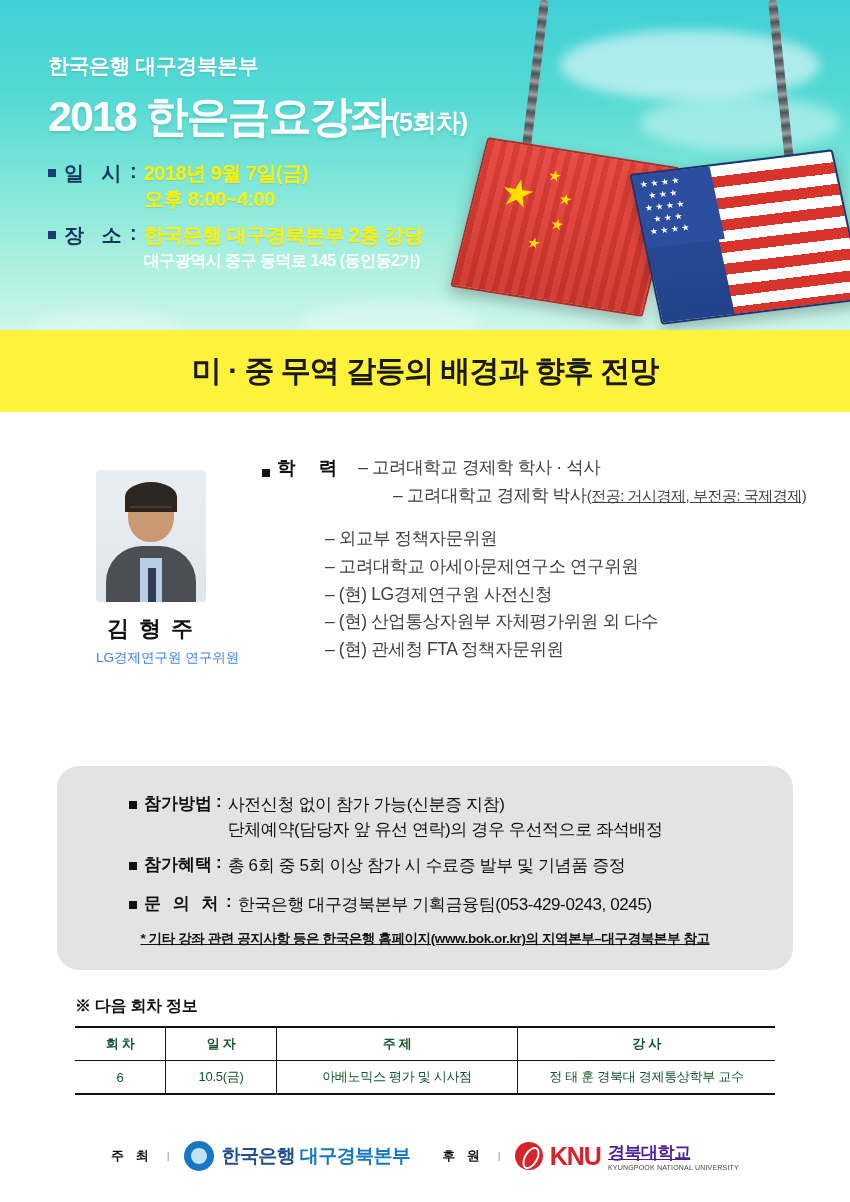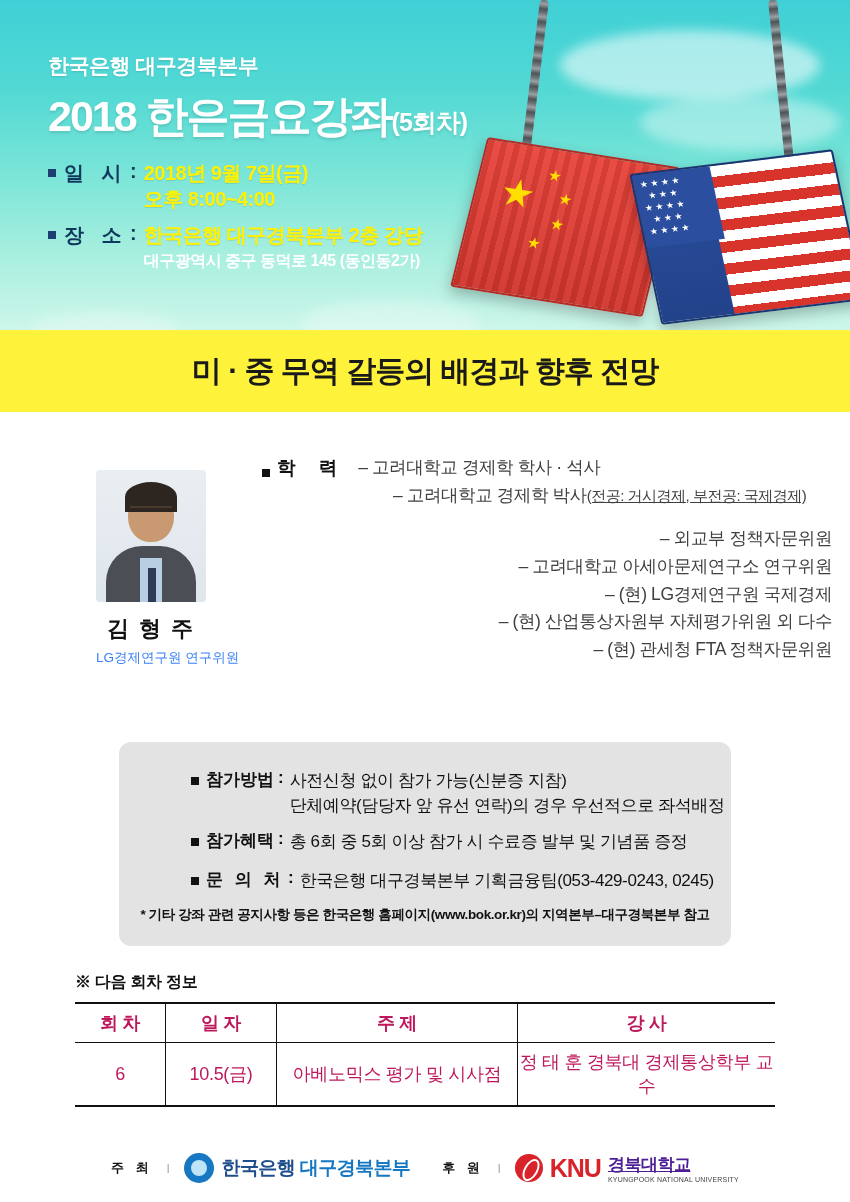--- a/index.html
+++ b/index.html
@@ -555,7 +555,7 @@
     </div>
 
     <div class="cv-group">
-      <div class="cv-items" style="margin-left:63px;text-align:right;">
+      <div class="cv-items" style="margin-left:63px;">
         <div class="cv-line">– 외교부 정책자문위원</div>
         <div class="cv-line">– 고려대학교 아세아문제연구소 연구위원</div>
         <div class="cv-line">– (현) LG경제연구원 국제경제</div>

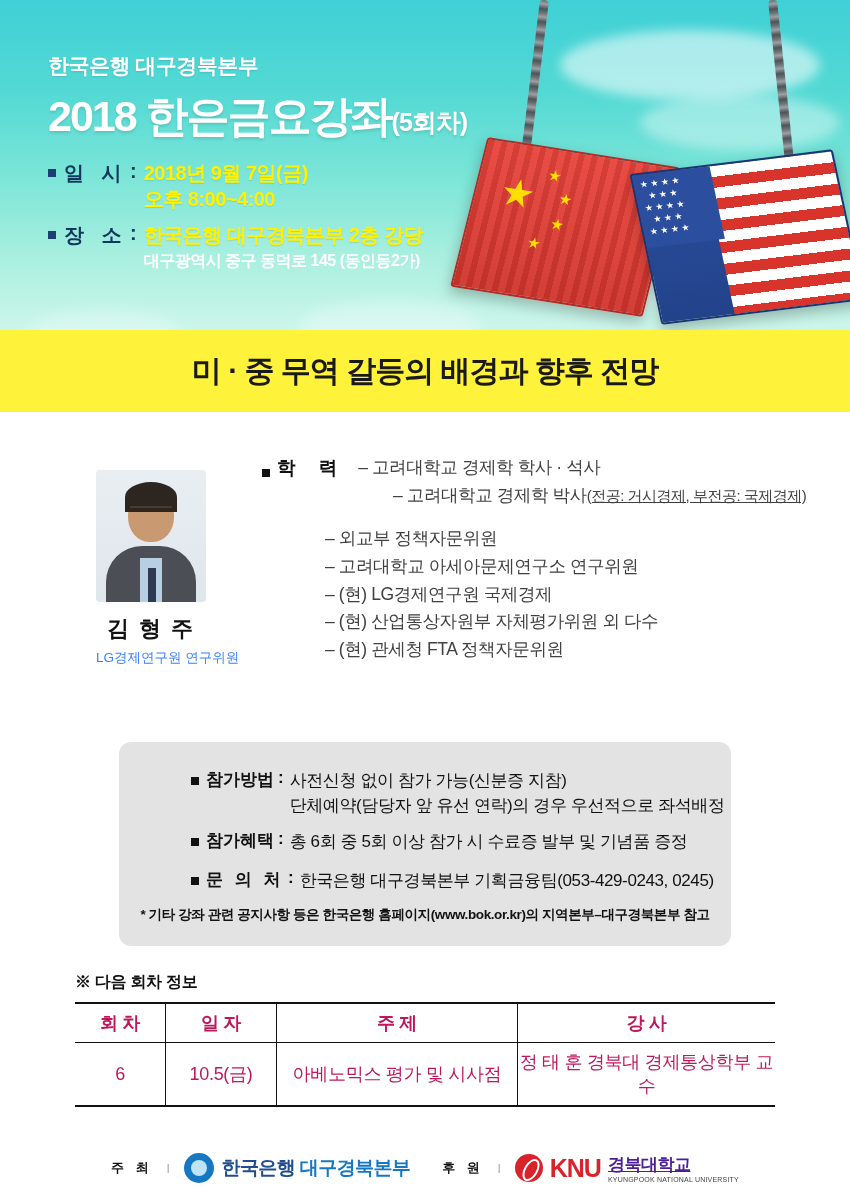--- a/index.html
+++ b/index.html
@@ -558,7 +558,7 @@
       <div class="cv-items" style="margin-left:63px;">
         <div class="cv-line">– 외교부 정책자문위원</div>
         <div class="cv-line">– 고려대학교 아세아문제연구소 연구위원</div>
-        <div class="cv-line">– (현) LG경제연구원 국제경제</div>
+        <div class="cv-line">– (현) LG경제연구원 사전신청</div>
         <div class="cv-line">– (현) 산업통상자원부 자체평가위원 외 다수</div>
         <div class="cv-line">– (현) 관세청 FTA 정책자문위원</div>
       </div>

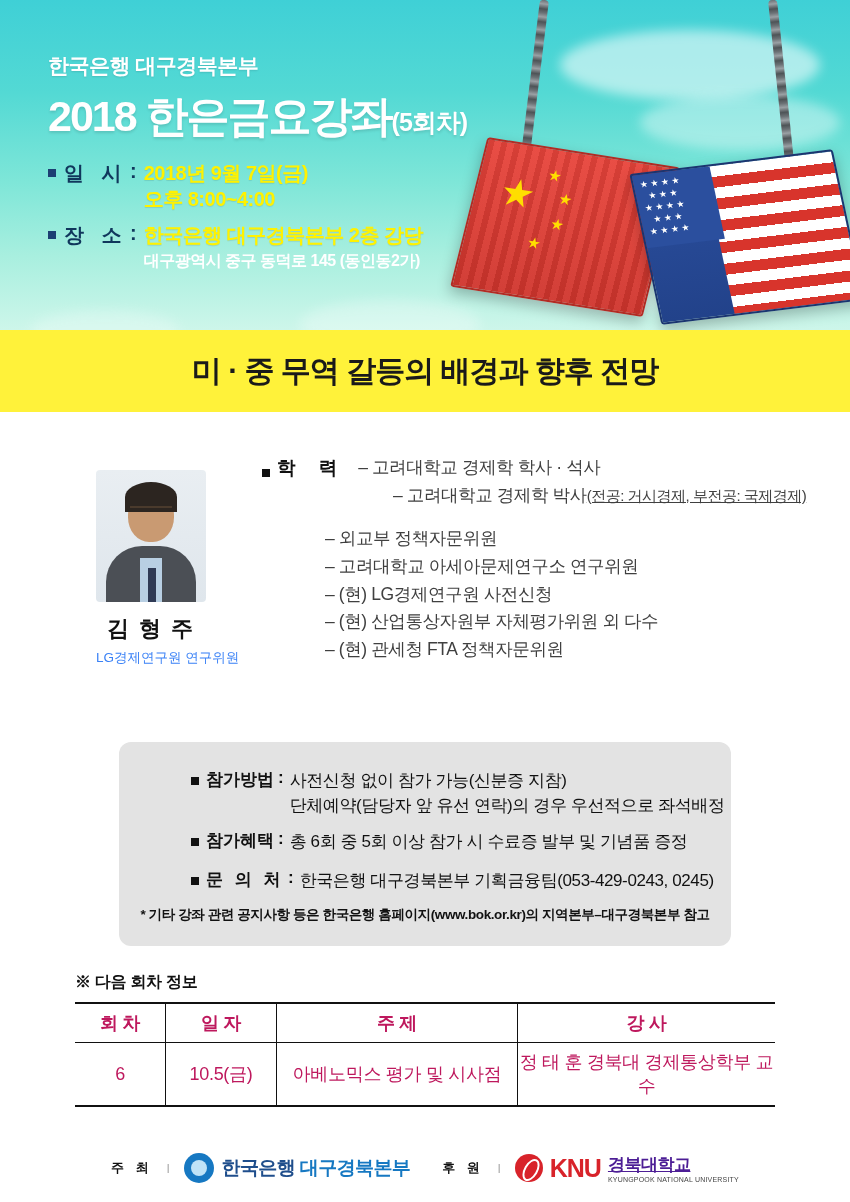--- a/index.html
+++ b/index.html
@@ -304,10 +304,10 @@
   
   .notice {
     position: relative;
-    margin: 0 auto 0 auto;
-    width: 612px;
+    margin: 24px auto 0 auto;
+    width: 736px;
     background: #e3e3e3;
-    border-radius: 12px;
+    border-radius: 22px;
     padding: 26px 0 22px 0;
   }
   .n-row {

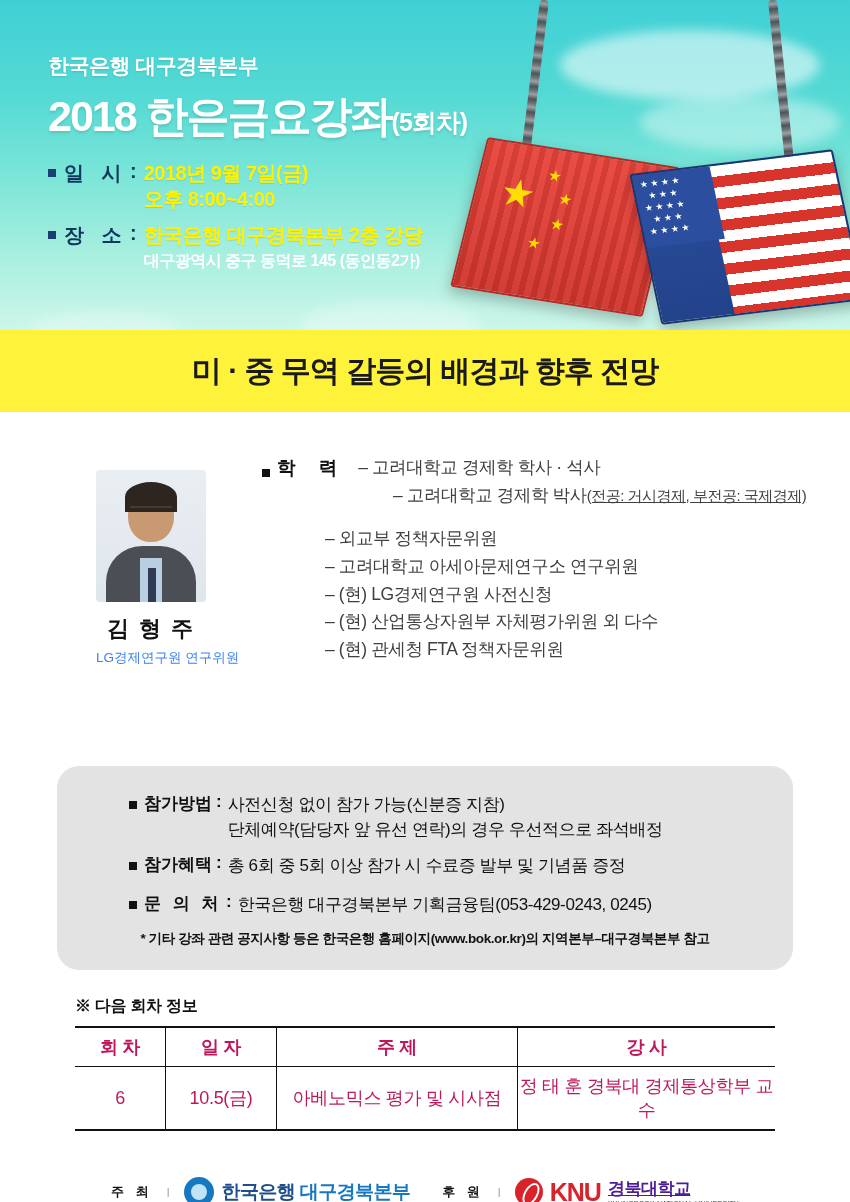--- a/index.html
+++ b/index.html
@@ -356,6 +356,7 @@
     font-weight: bold;
     color: #111;
     letter-spacing: -0.4px;
+    text-decoration: underline;
   }
 
   

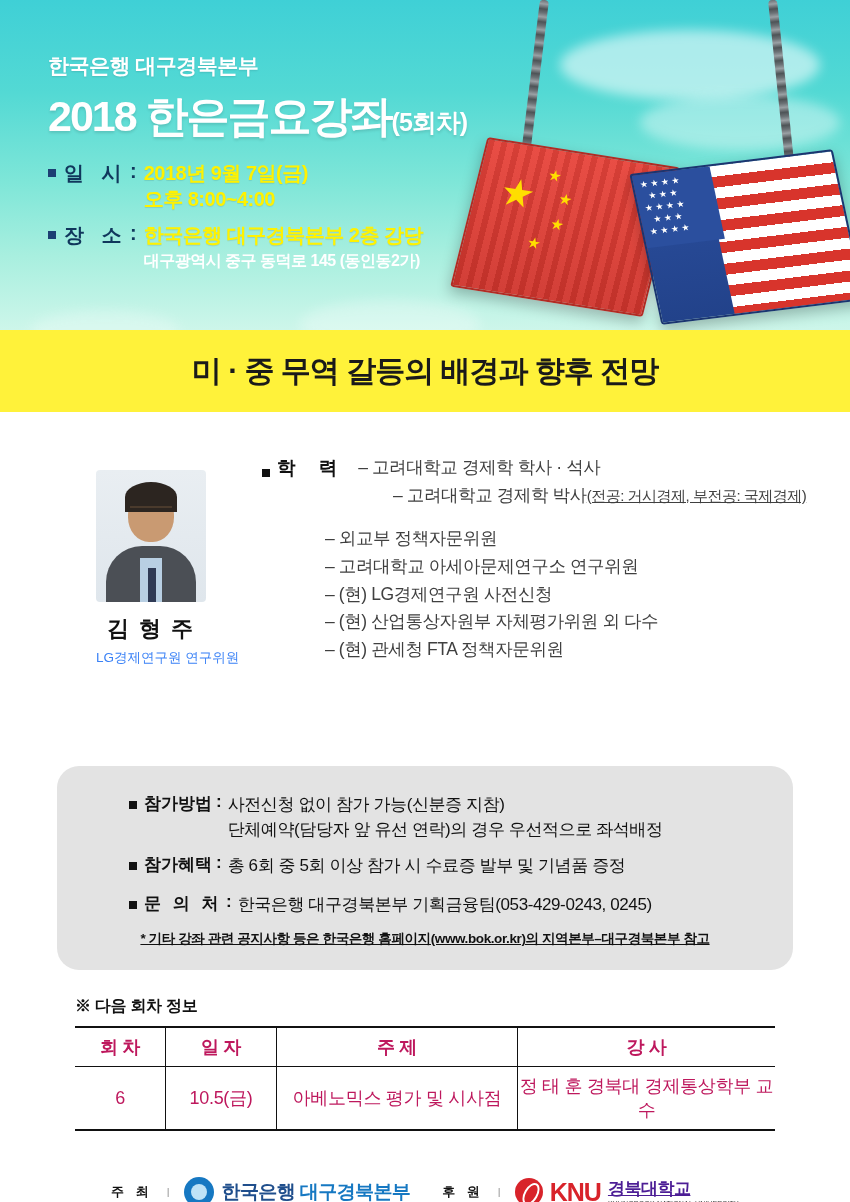--- a/index.html
+++ b/index.html
@@ -378,8 +378,8 @@
   }
   table.next th, table.next td {
     text-align: center;
-    font-size: 18px;
-    color: #be185d;
+    font-size: 13px;
+    color: #14532d;
     padding: 7px 0;
     letter-spacing: -0.3px;
   }

